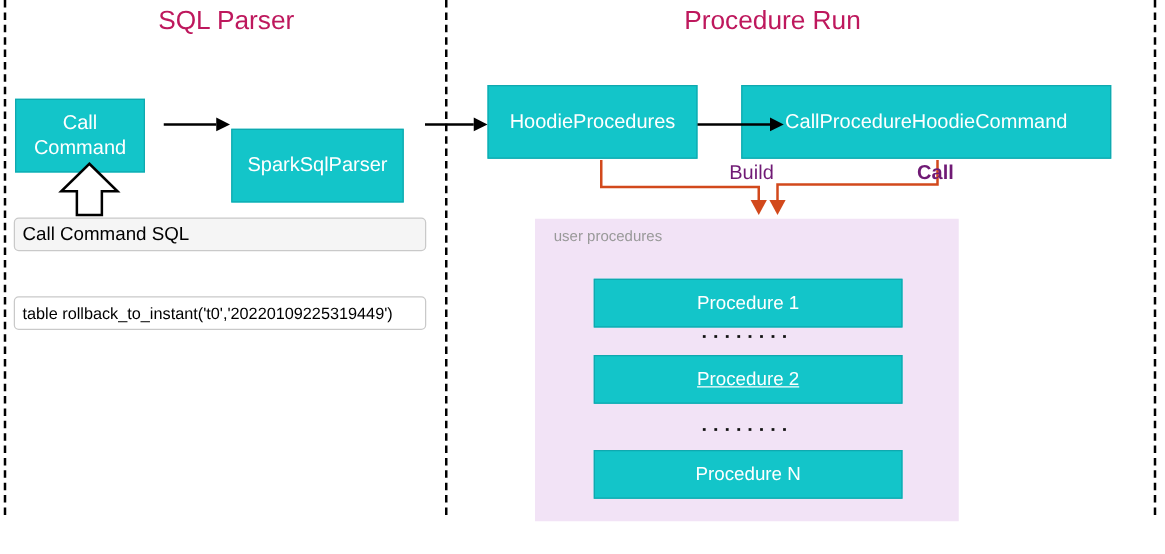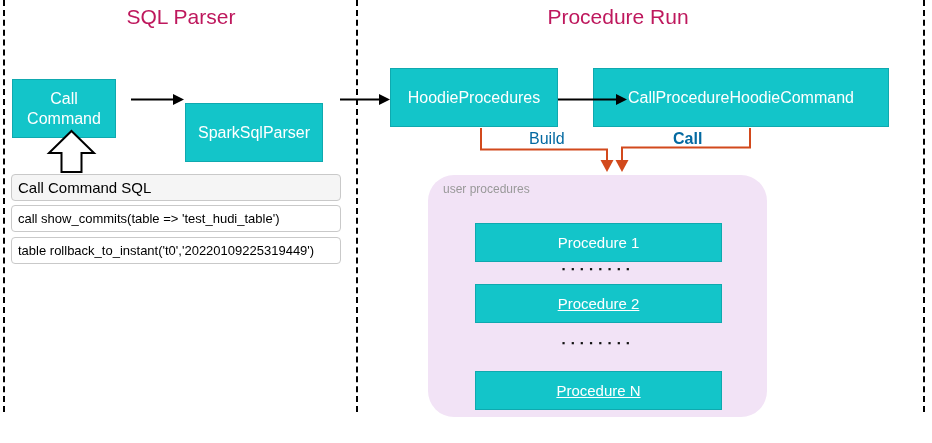--- a/index.html
+++ b/index.html
@@ -55,9 +55,9 @@
     position: absolute;
     top: 130px;
     width: 90px;
-    text-align: left;
+    text-align: right;
     font-size: 16px;
-    color: #0369a1;
+    color: #701a75;
   }
 
   .sql-cell {

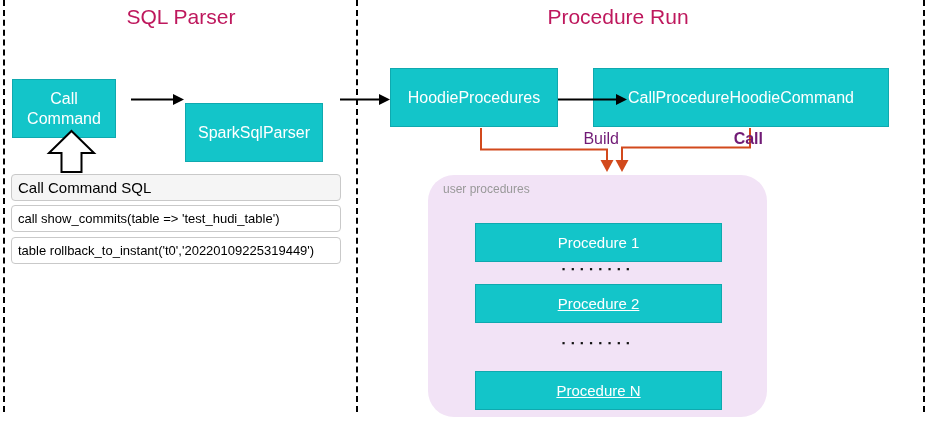--- a/index.html
+++ b/index.html
@@ -84,7 +84,6 @@
     width: 339px;
     height: 242px;
     background: #F2E3F6;
-    border-radius: 26px;
   }
   .user-procs-label {
     position: absolute;

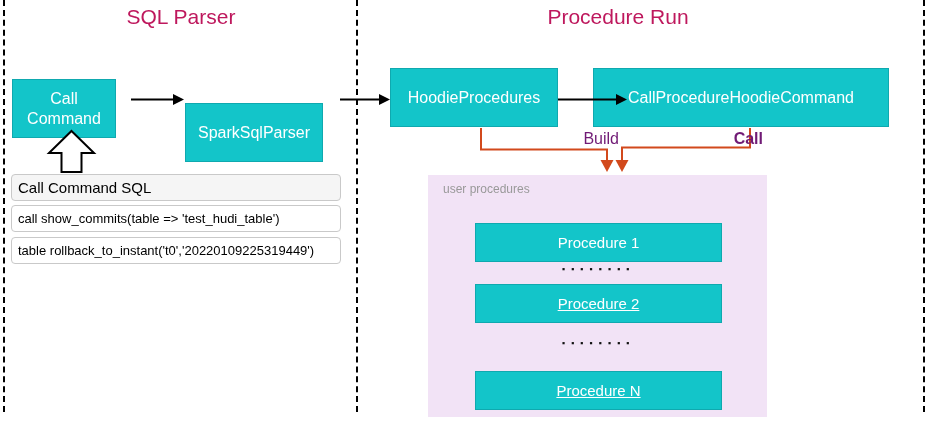--- a/index.html
+++ b/index.html
@@ -166,7 +166,6 @@
   <div class="edge-label" style="left:673px;font-weight:bold;">Call</div>
 
   <div class="sql-cell sql-header" style="top:174px;">Call Command SQL</div>
-  <div class="sql-cell sql-row" style="top:205px;">call show_commits(table =&gt; 'test_hudi_table')</div>
   <div class="sql-cell sql-row" style="top:237px;">table rollback_to_instant('t0','20220109225319449')</div>
 
   <div class="user-procs">

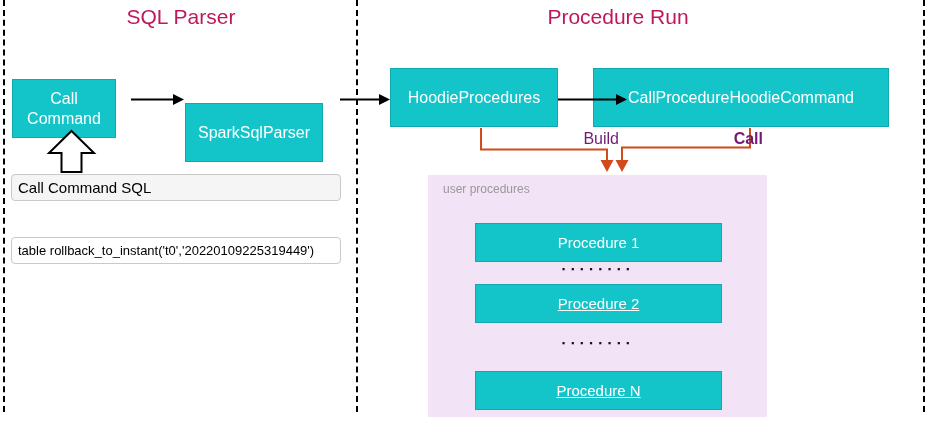--- a/index.html
+++ b/index.html
@@ -174,7 +174,7 @@
     <div class="dots-row" style="top:87px;">▪▪▪▪▪▪▪▪</div>
     <div class="proc-box" style="top:109px;text-decoration:underline;">Procedure 2</div>
     <div class="dots-row" style="top:161px;">▪▪▪▪▪▪▪▪</div>
-    <div class="proc-box" style="top:196px;text-decoration:underline;">Procedure N</div>
+    <div class="proc-box" style="top:185px;">Procedure N</div>
   </div>
 
 </div>

